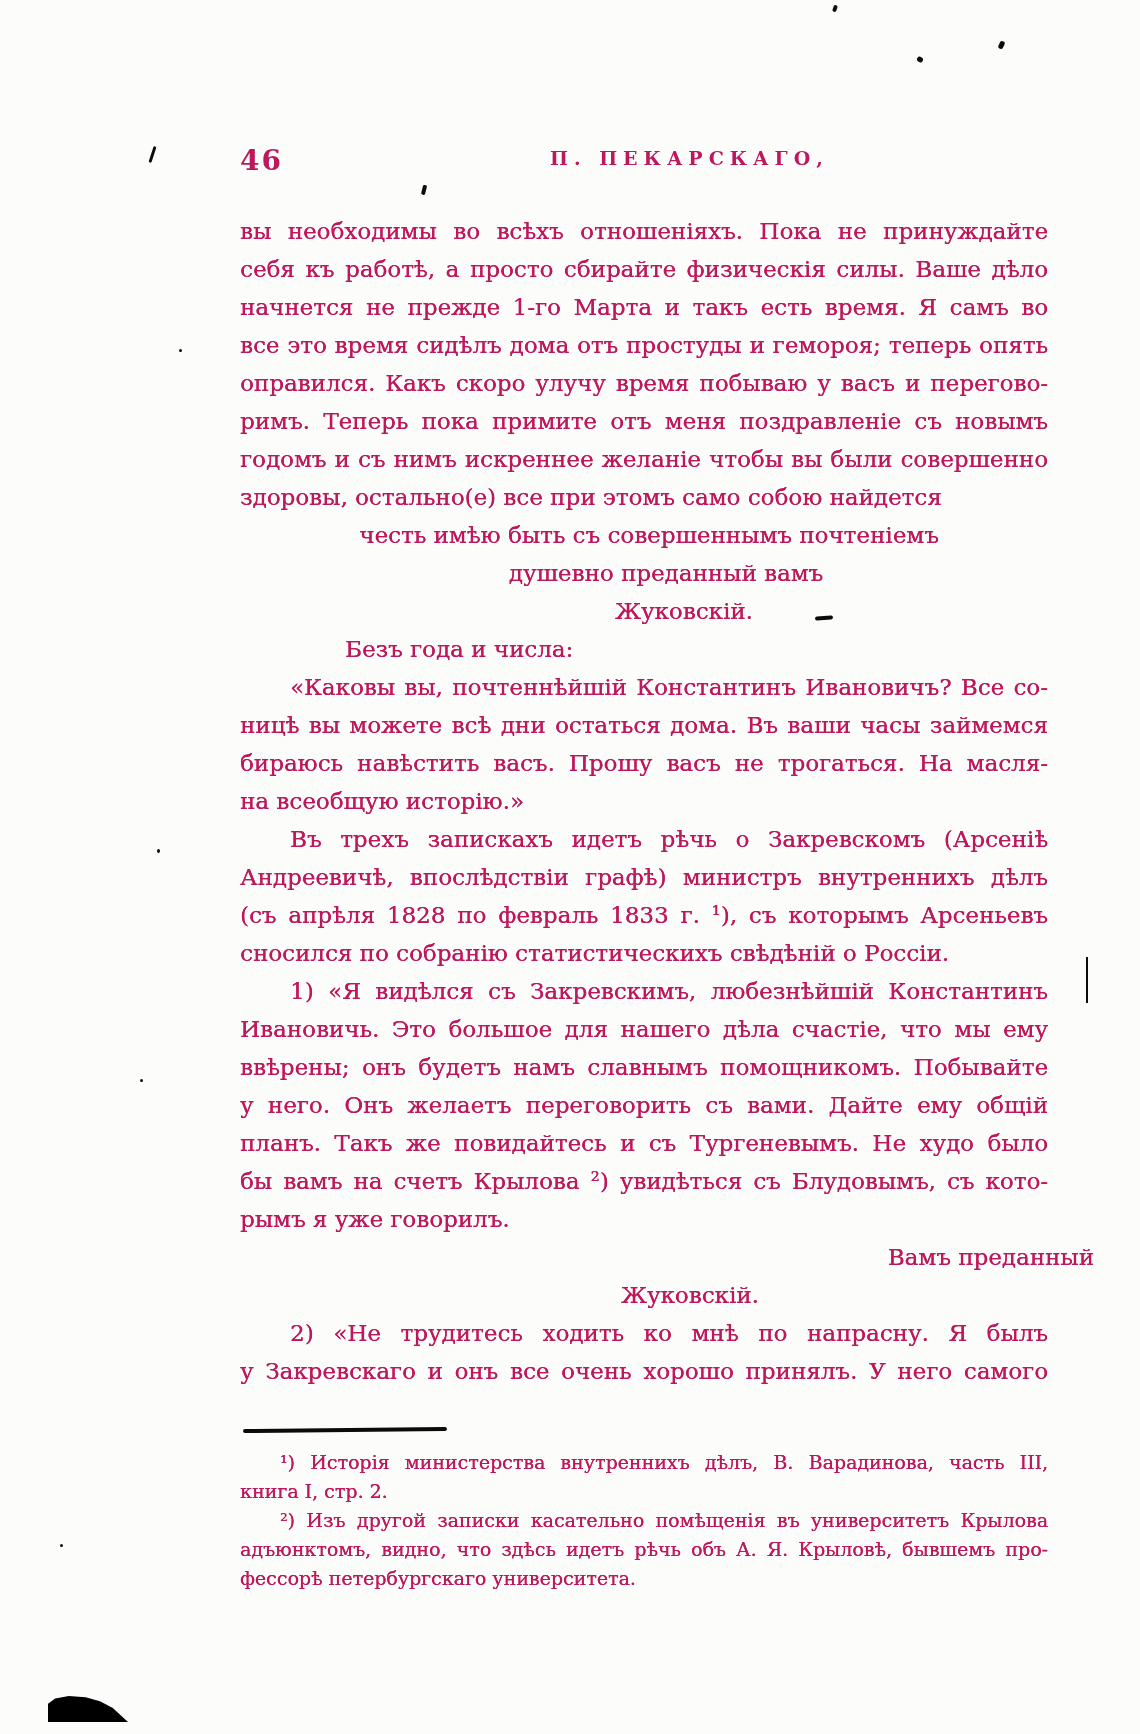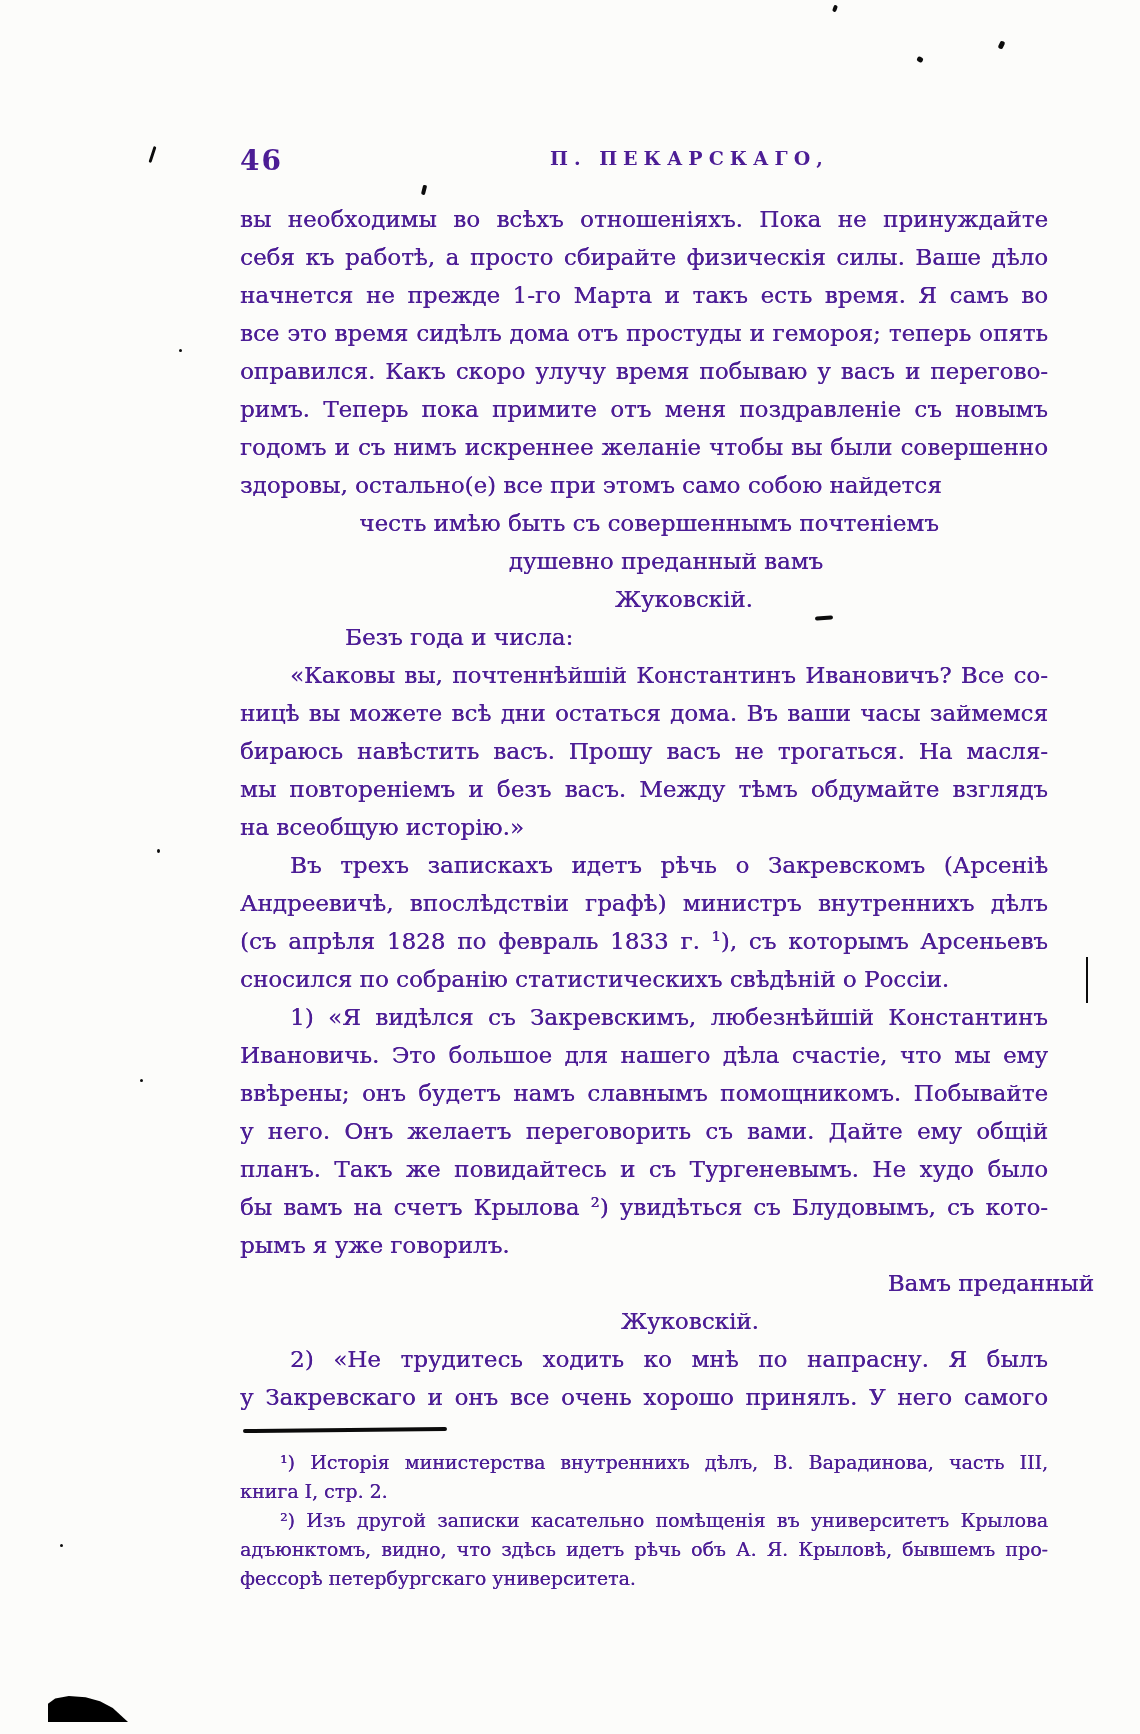--- a/index.html
+++ b/index.html
@@ -11,7 +11,7 @@
     background: #fcfcfa;
     overflow: hidden;
     font-family: "DejaVu Serif", "Liberation Serif", serif;
-    color: #4c1d95;
+    color: #be185d;
   }
   
   .page-number {

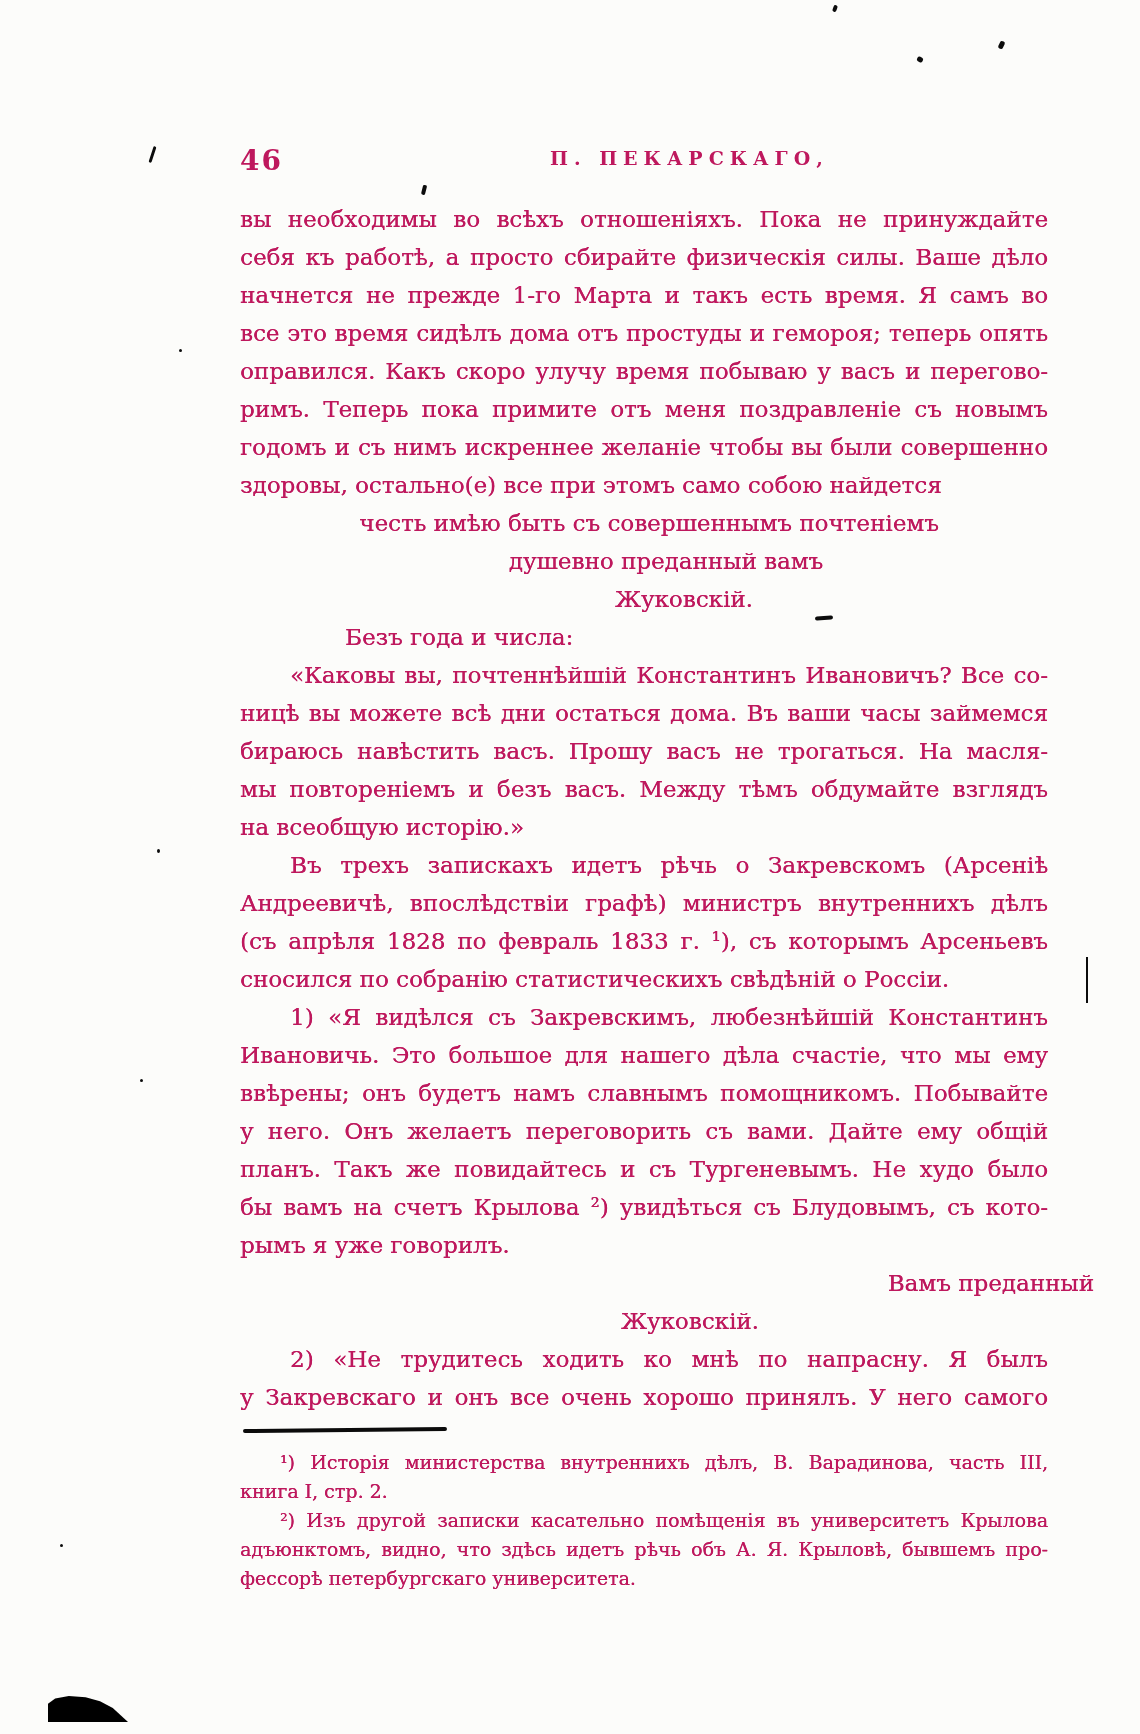--- a/index.html
+++ b/index.html
@@ -32,7 +32,7 @@
   
   .body-text {
     position: absolute;
-    left: 240px; top: 200px;
+    left: 240px; top: 212px;
     width: 808px;
   }
   .body-text .tline {

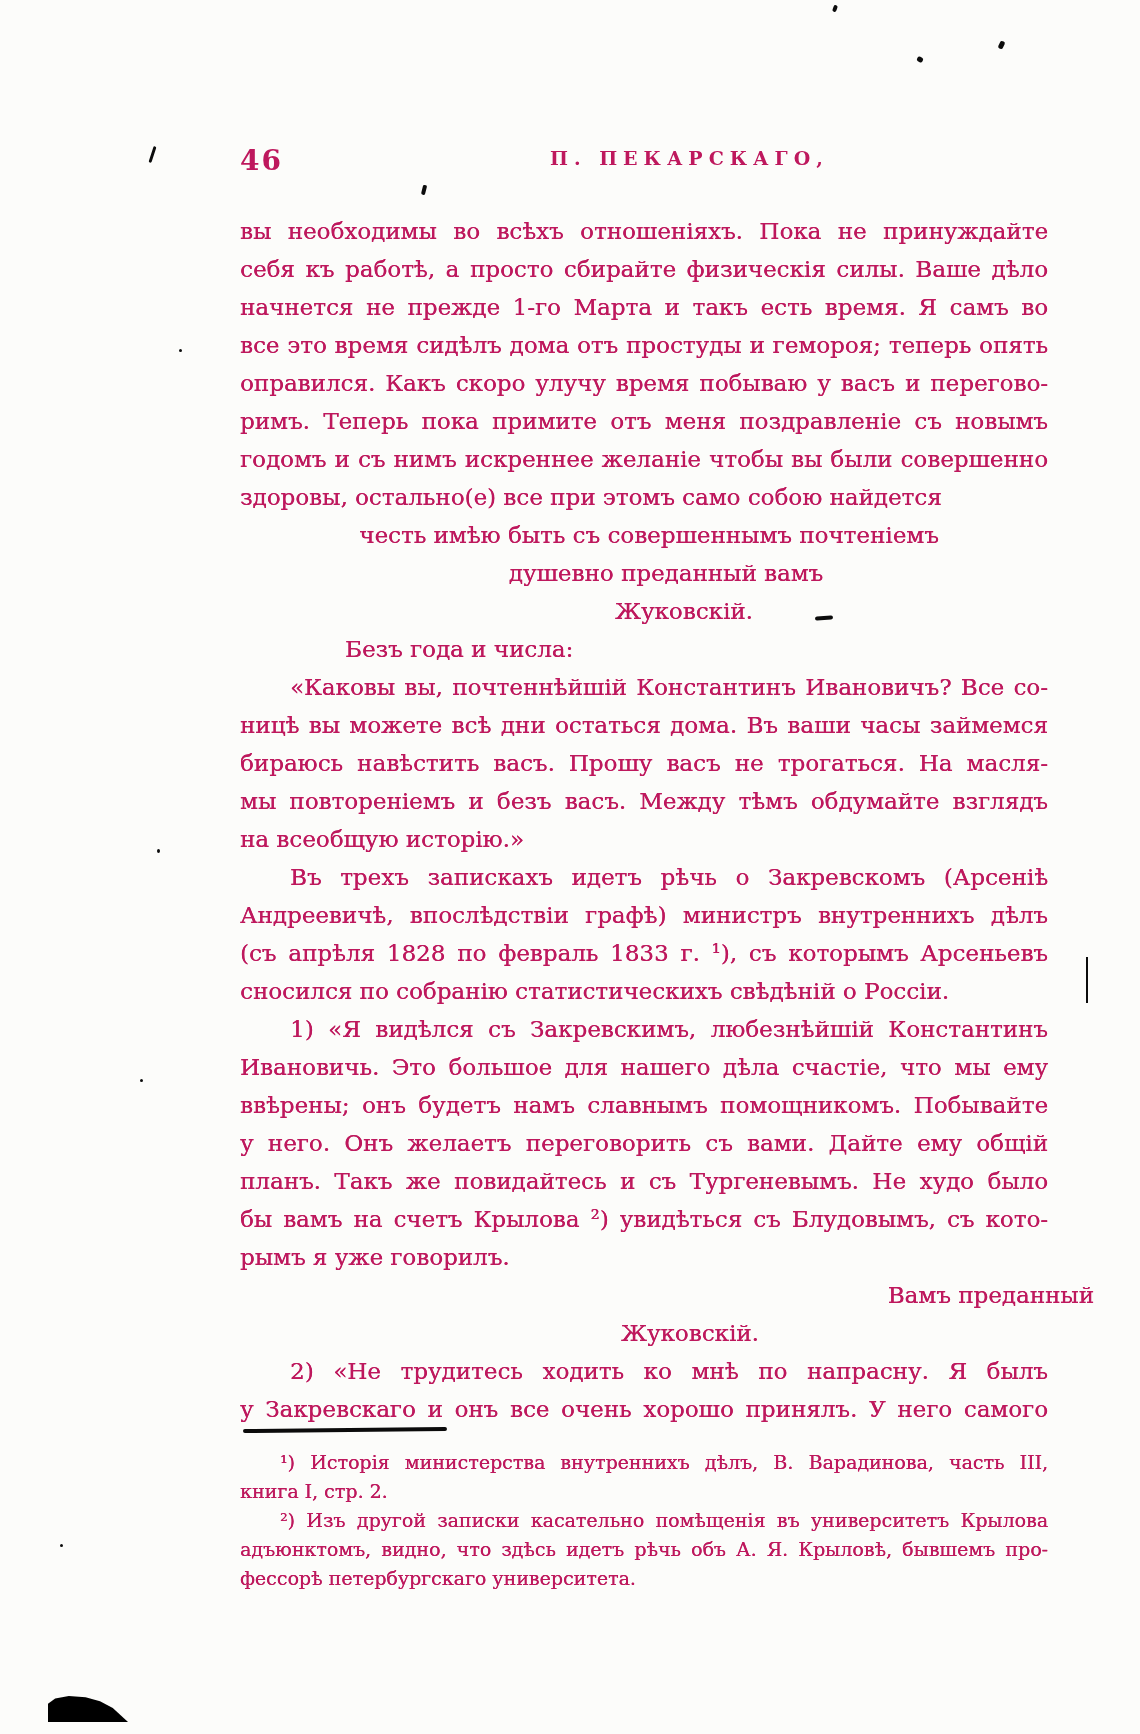--- a/index.html
+++ b/index.html
@@ -109,7 +109,6 @@
       <div class="tline justify" style="text-indent: 50px;">«Каковы вы, почтеннѣйшій Константинъ Ивановичъ? Все со-</div>
       <div class="tline justify">ницѣ вы можете всѣ дни остаться дома. Въ ваши часы займемся</div>
       <div class="tline justify">бираюсь навѣстить васъ. Прошу васъ не трогаться. На масля-</div>
-      <div class="tline justify">мы повтореніемъ и безъ васъ. Между тѣмъ обдумайте взглядъ</div>
       <div class="tline left">на всеобщую исторію.»</div>
       <div class="tline justify" style="text-indent: 50px;">Въ трехъ запискахъ идетъ рѣчь о Закревскомъ (Арсеніѣ</div>
       <div class="tline justify">Андреевичѣ, впослѣдствіи графѣ) министръ внутреннихъ дѣлъ</div>

